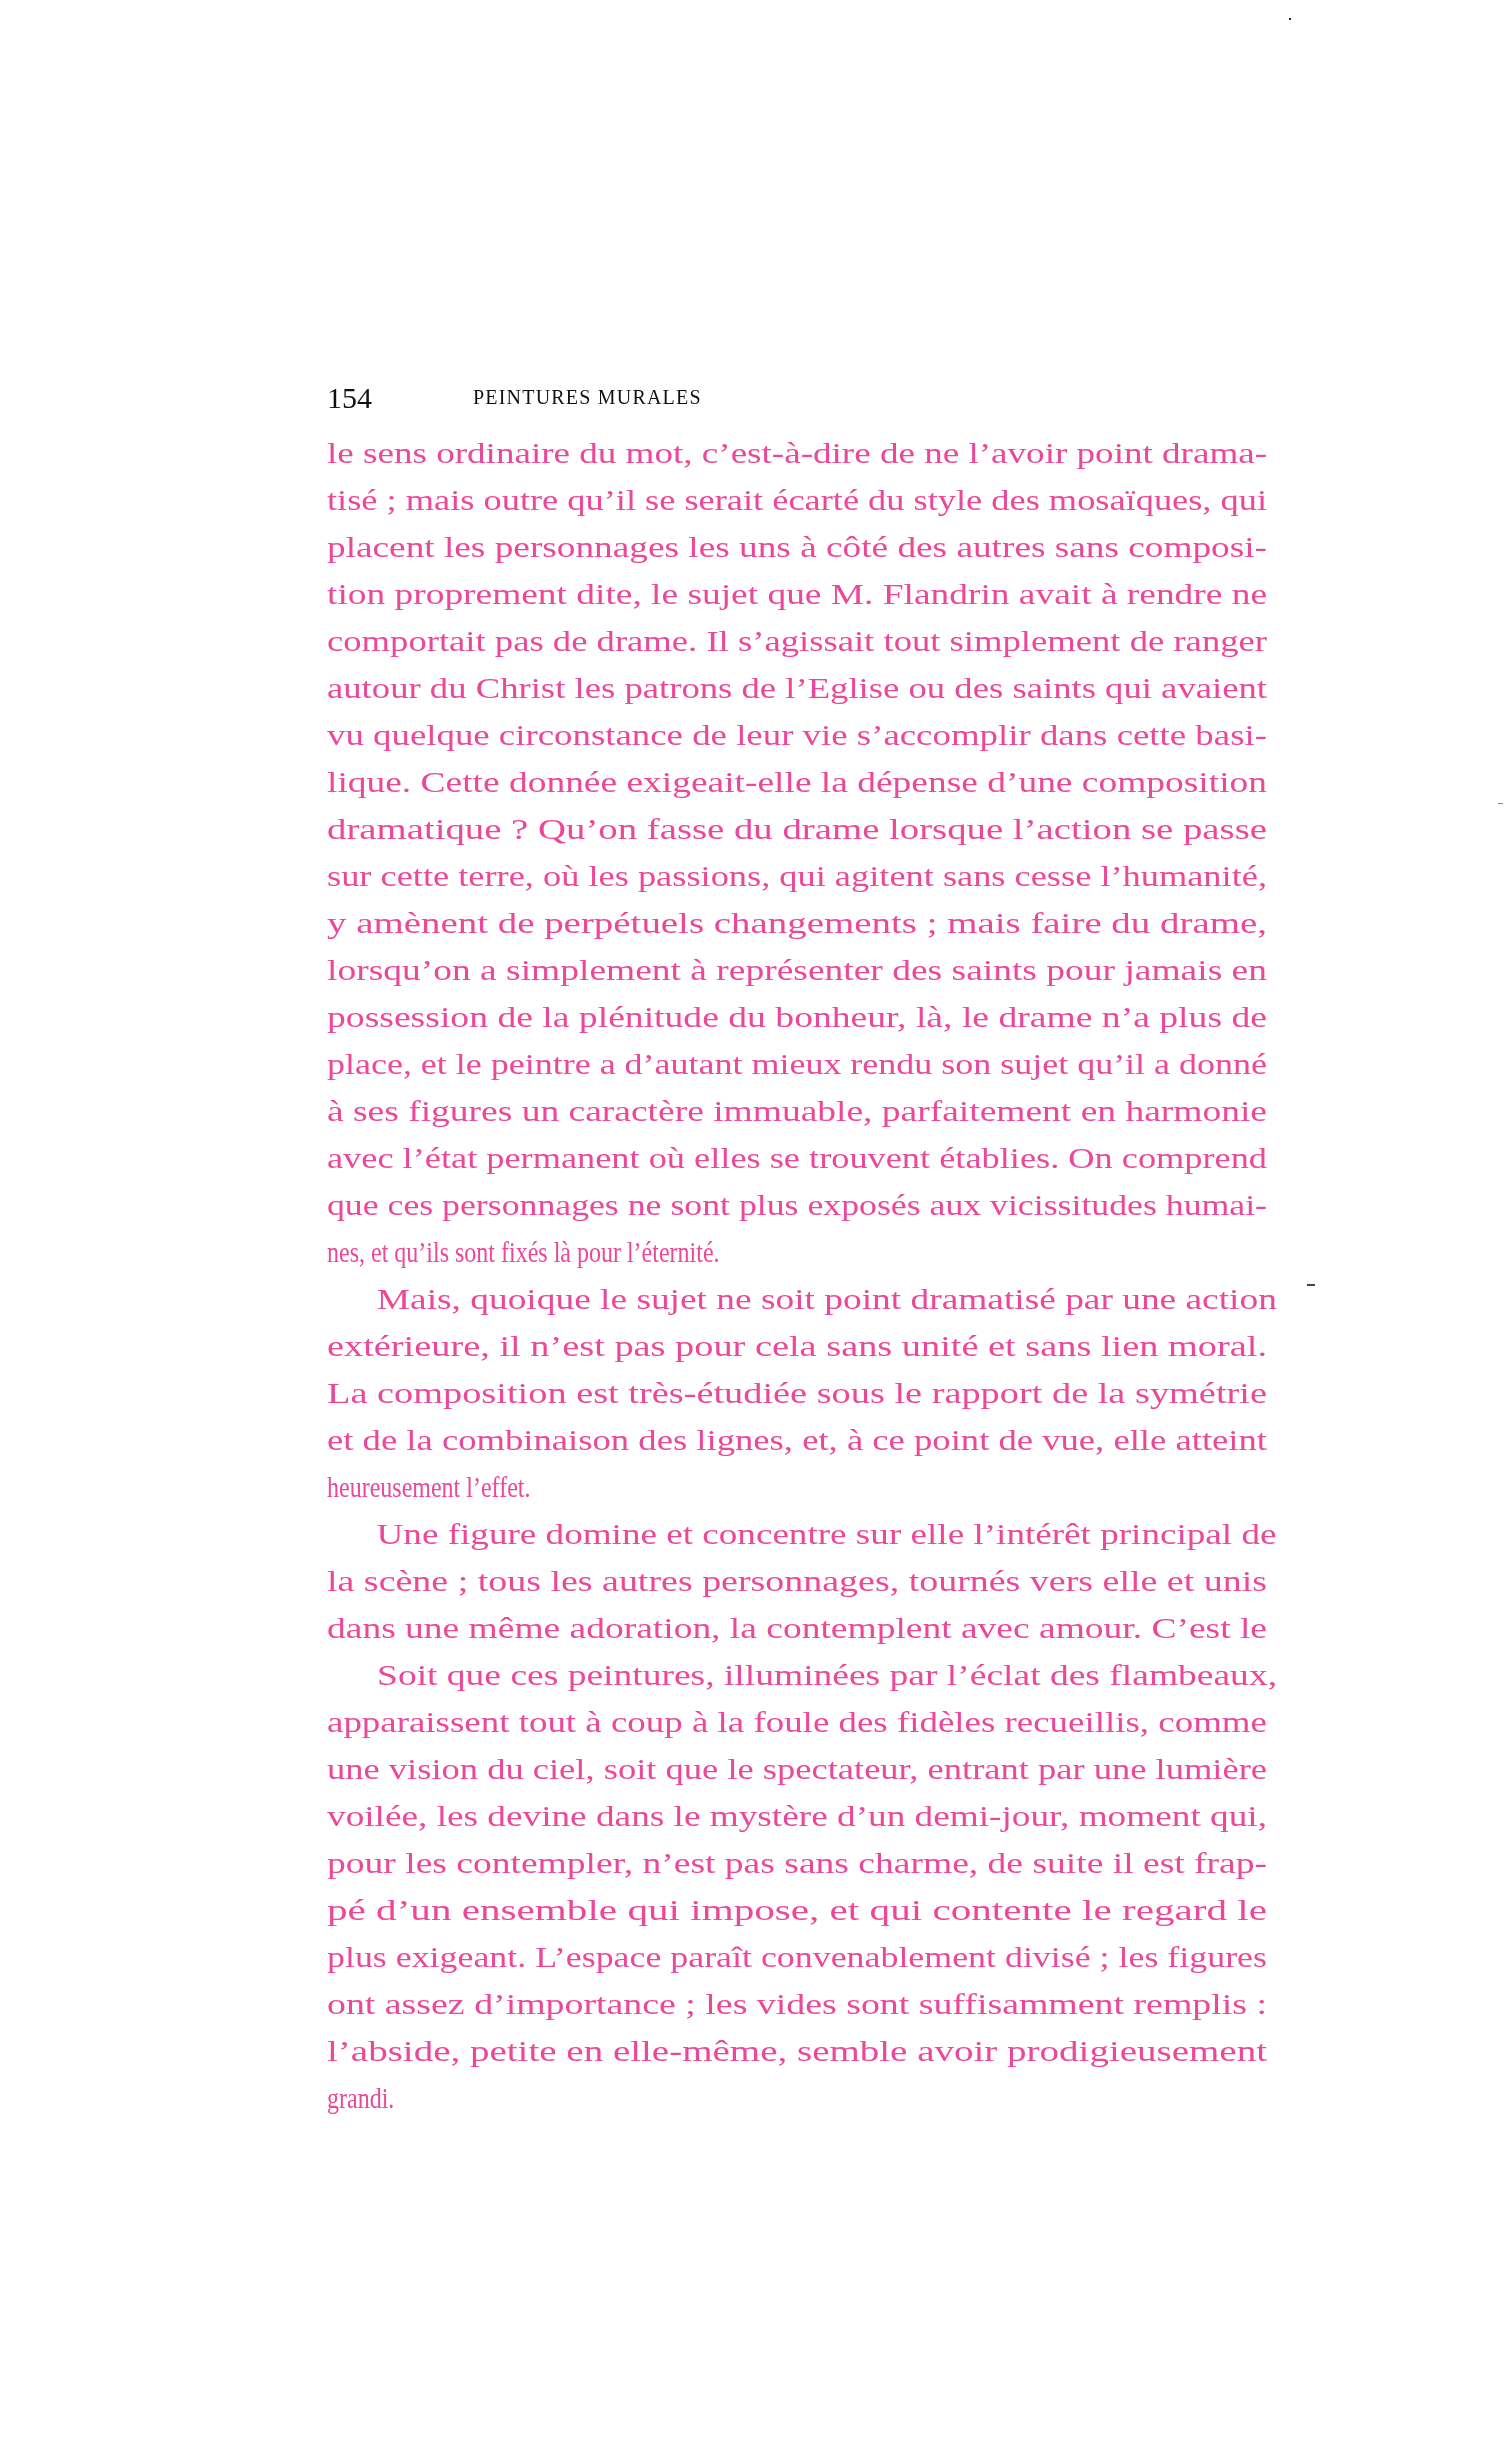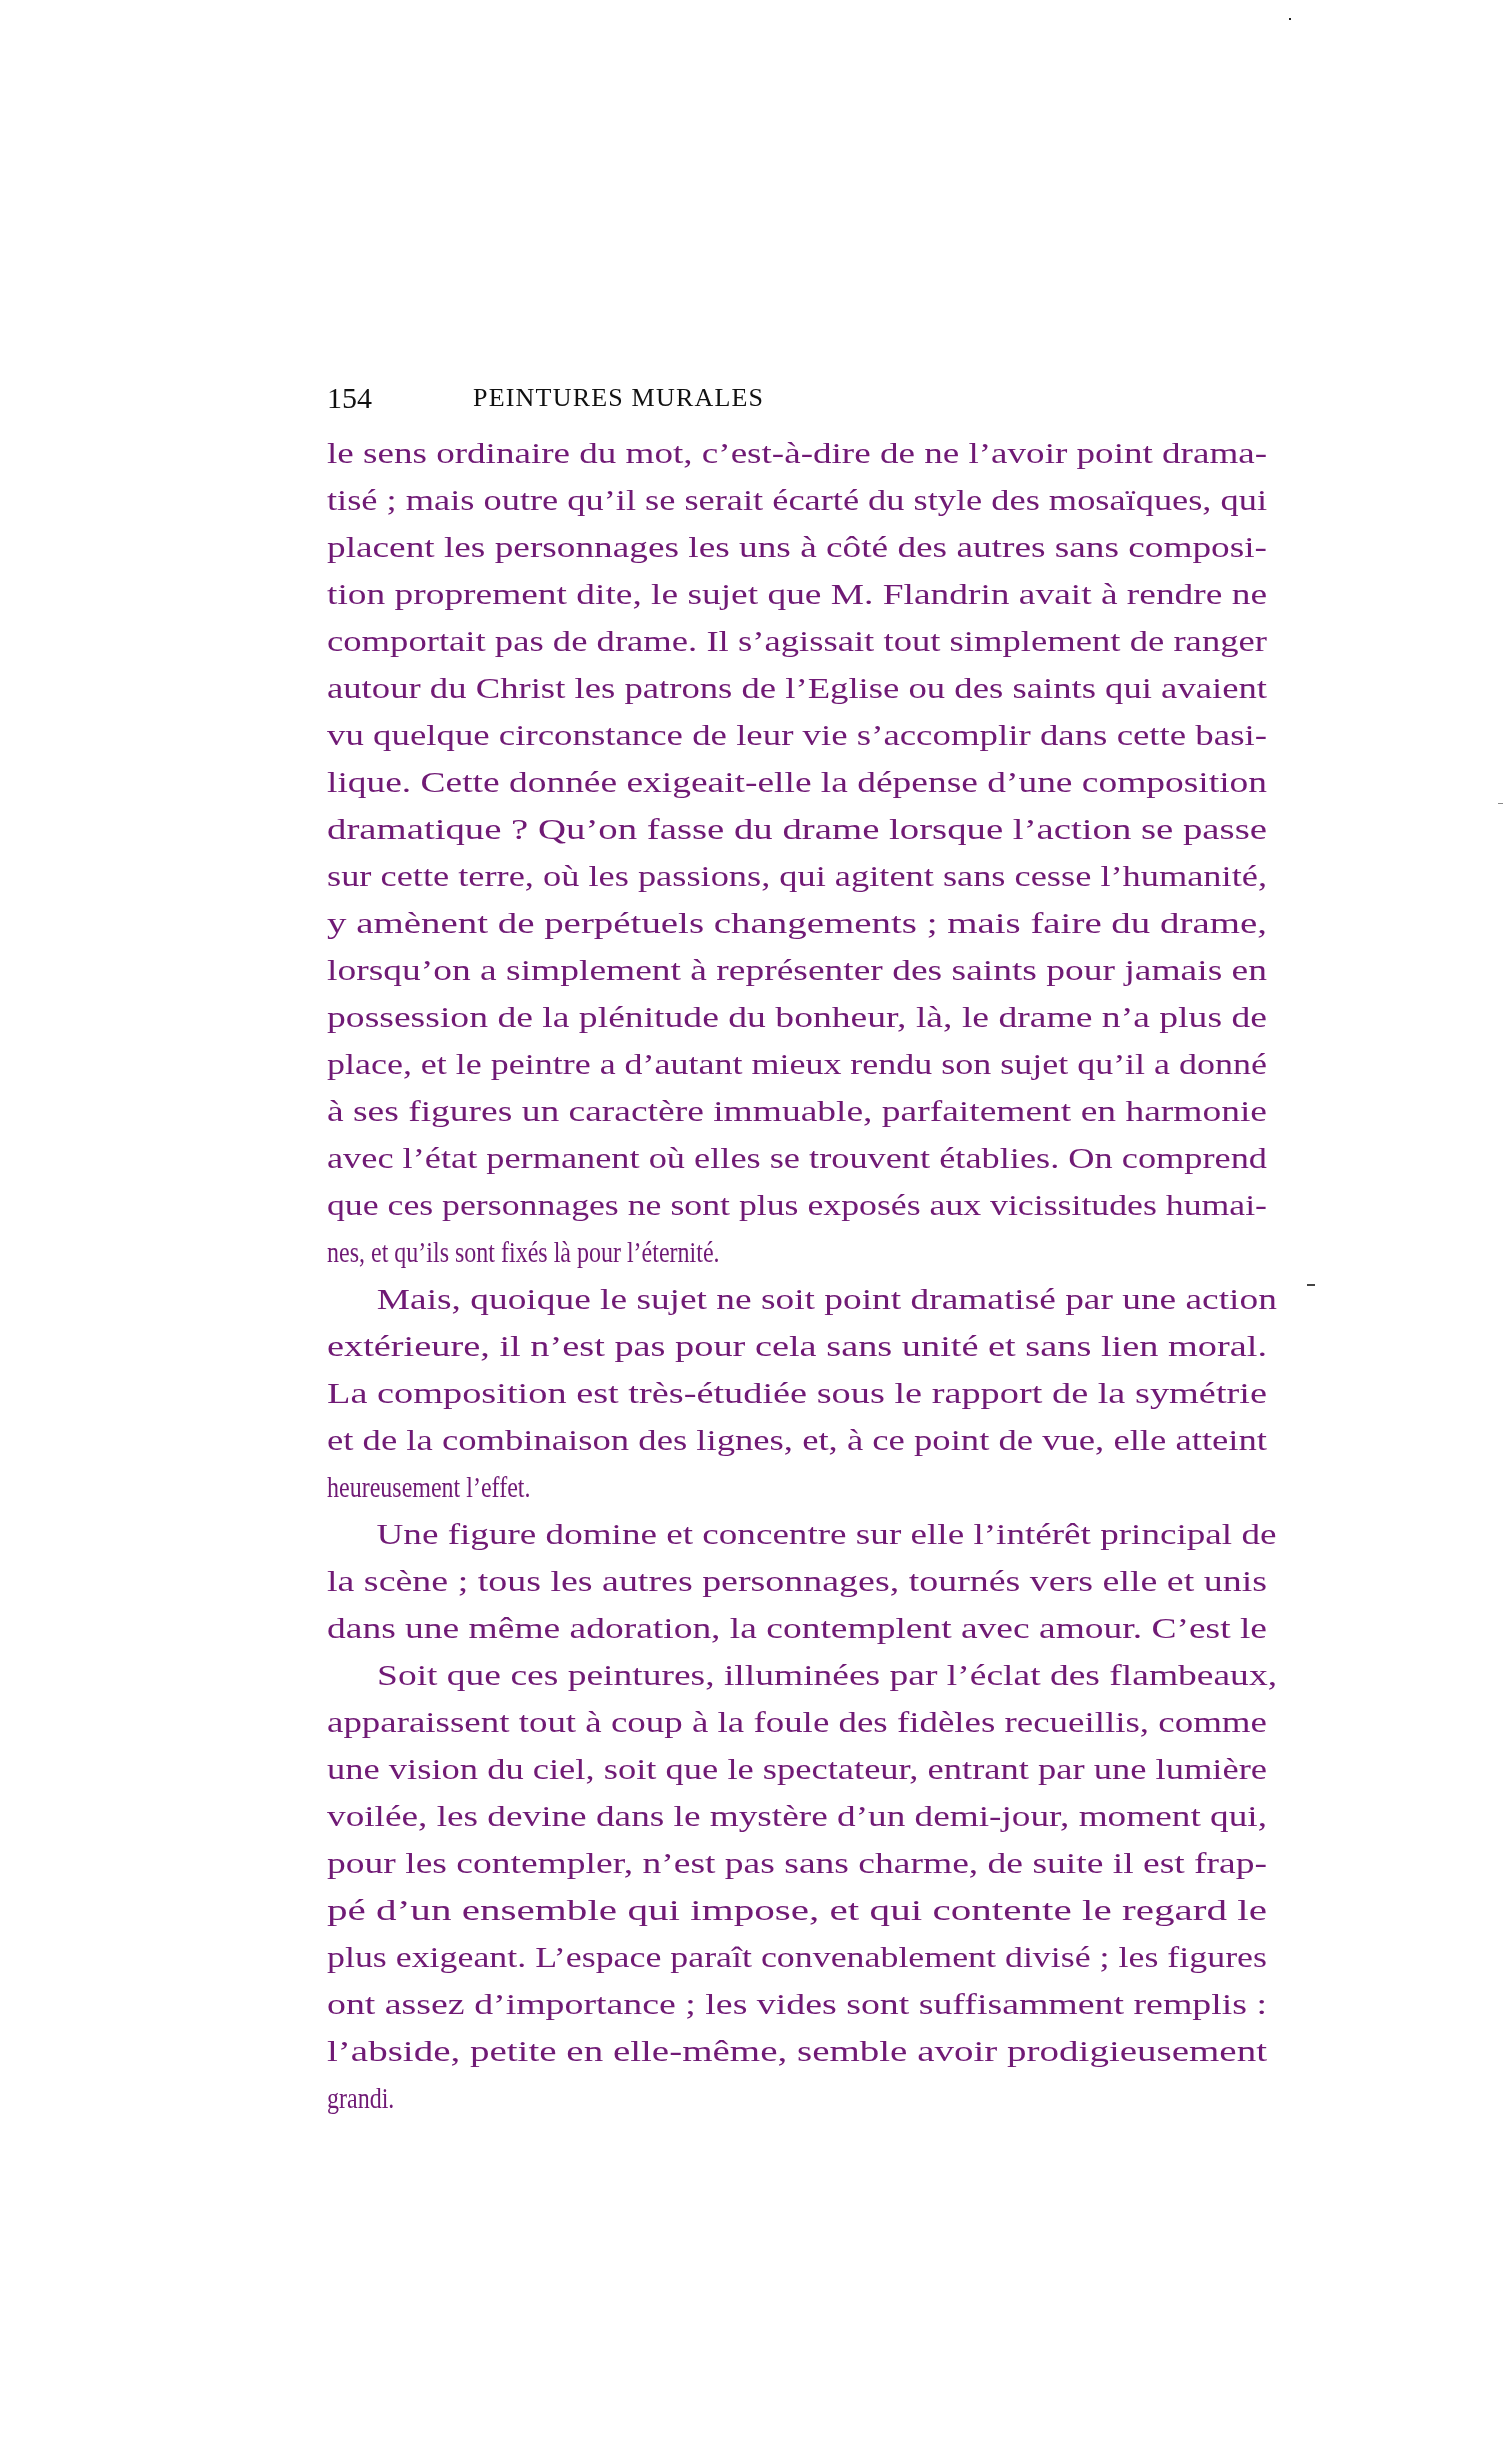--- a/index.html
+++ b/index.html
@@ -13,7 +13,7 @@
   }
   .page-number { position: absolute; left: 0; top: 0; font-size: 30px; line-height: 37px; }
   .running-title {
-    position: absolute; left: 146px; top: 1.7px; font-size: 26px; line-height: 33px; letter-spacing: 1.2px;
+    position: absolute; left: 146px; top: 1.7px; font-size: 20px; line-height: 33px; letter-spacing: 1.2px;
   }
   .body-text {
     position: absolute; left: 327px; top: 429px; width: 939px;

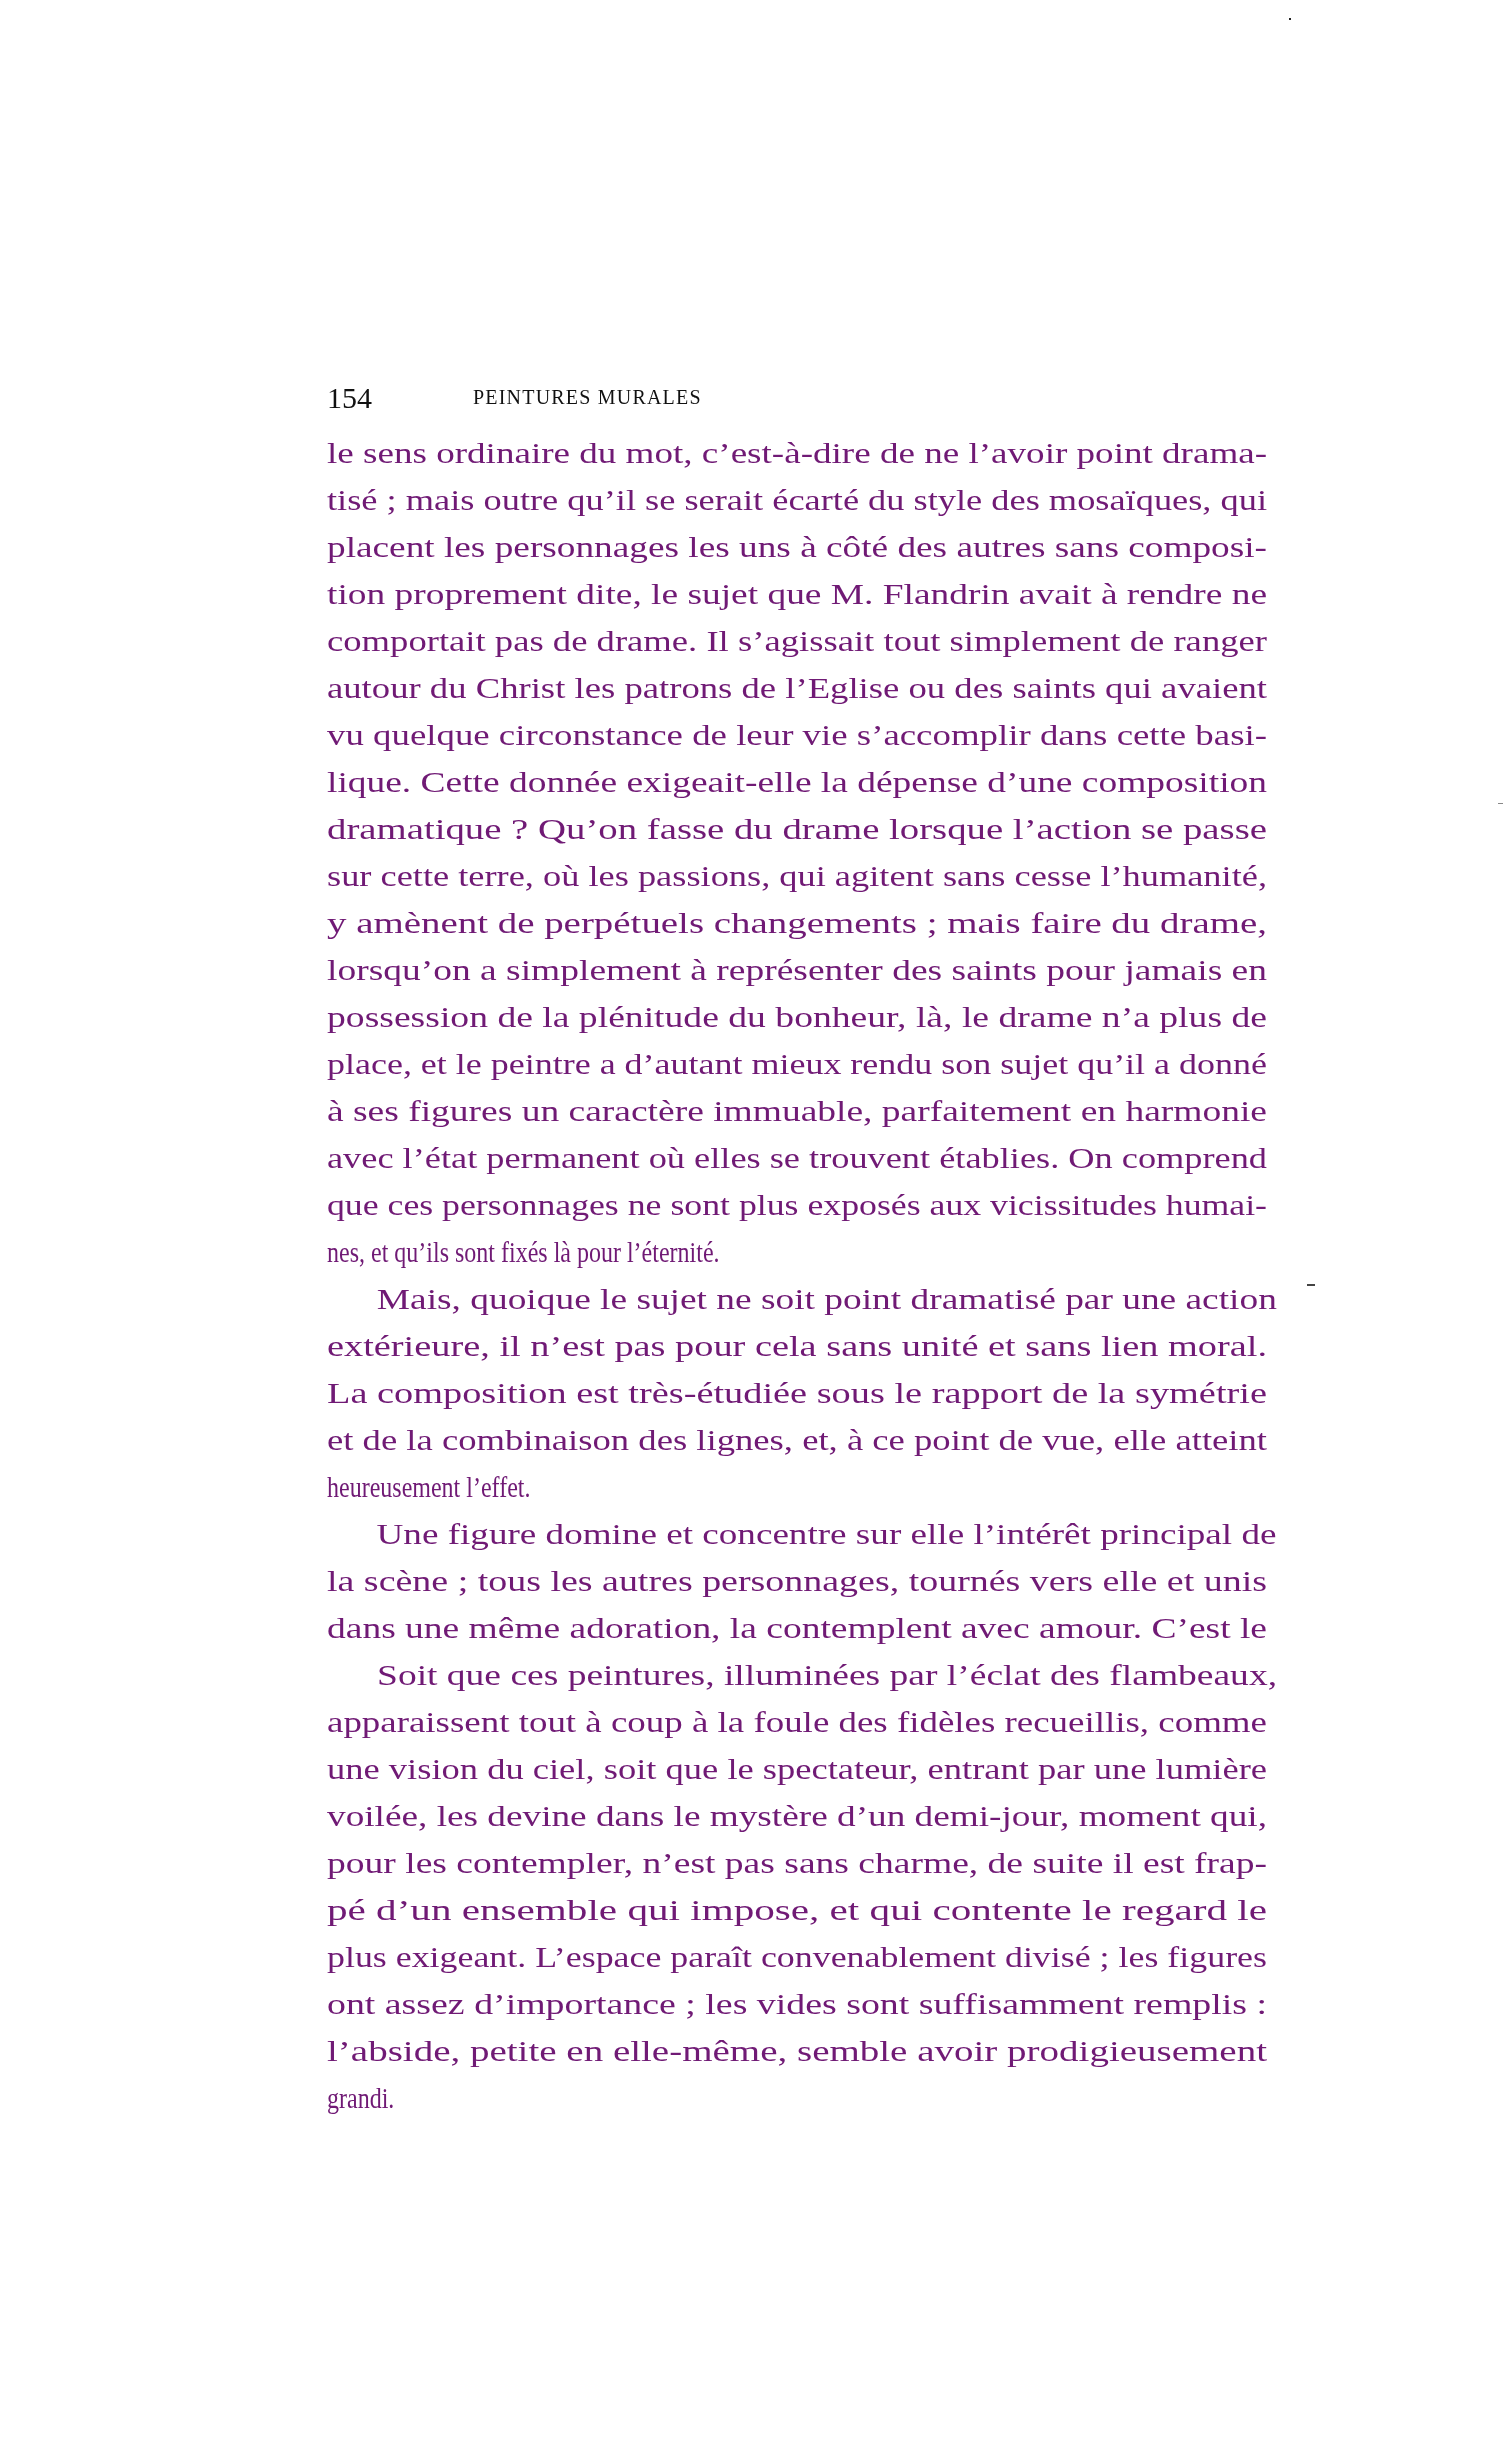--- a/index.html
+++ b/index.html
@@ -17,7 +17,7 @@
   }
   .body-text {
     position: absolute; left: 327px; top: 429px; width: 939px;
-    font-family: "Liberation Serif", "DejaVu Serif", serif; color: #701a75;
+    font-family: "Liberation Serif", "DejaVu Serif", serif; color: #ec4899;
     font-size: 30px; line-height: 47px;
   }
   .line { display: block; text-align: justify; text-align-last: justify; white-space: nowrap; height: 47px; transform-origin: left center; }

